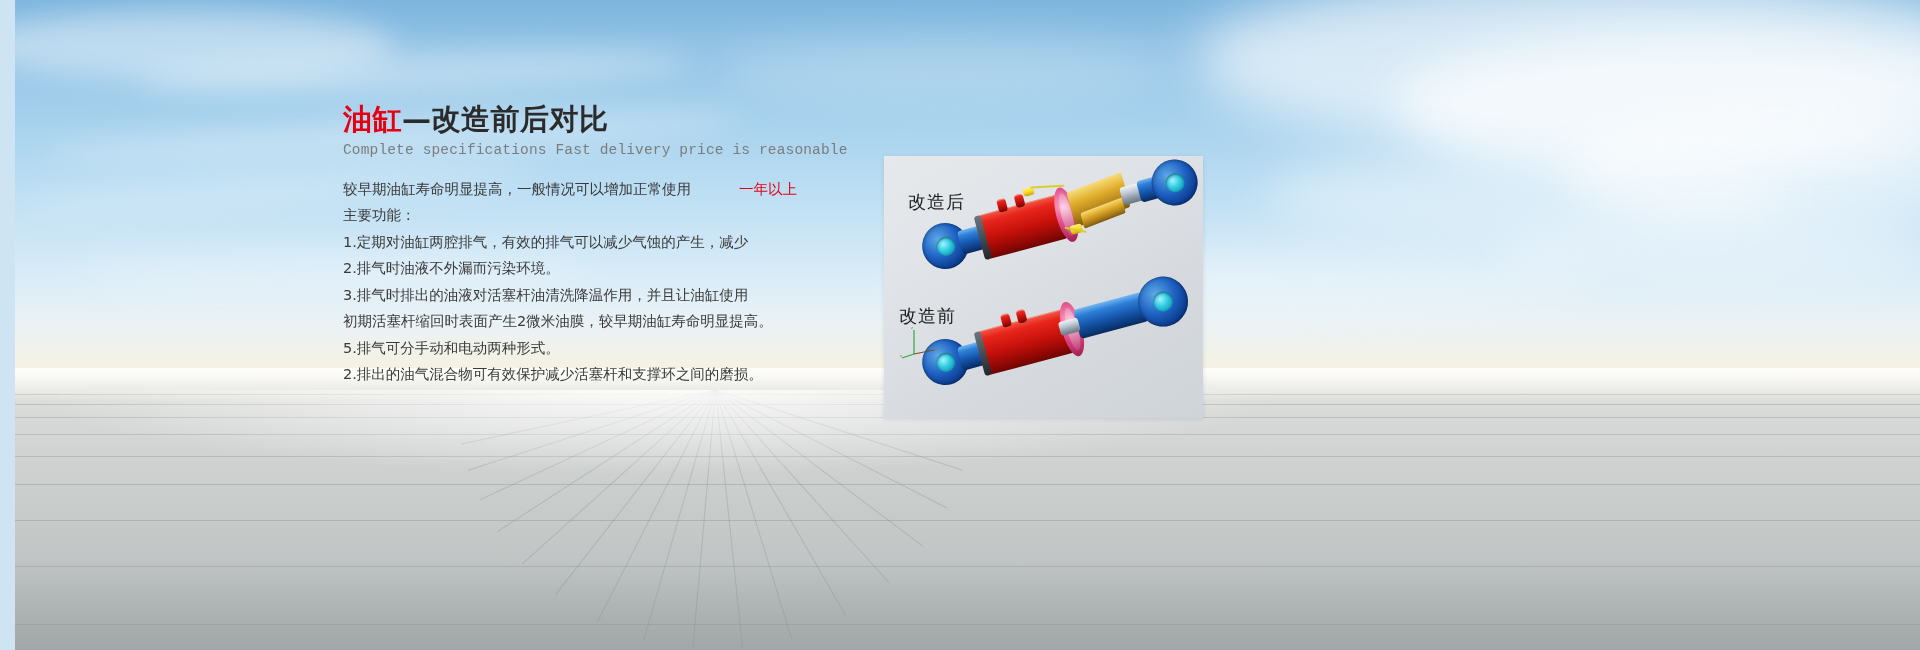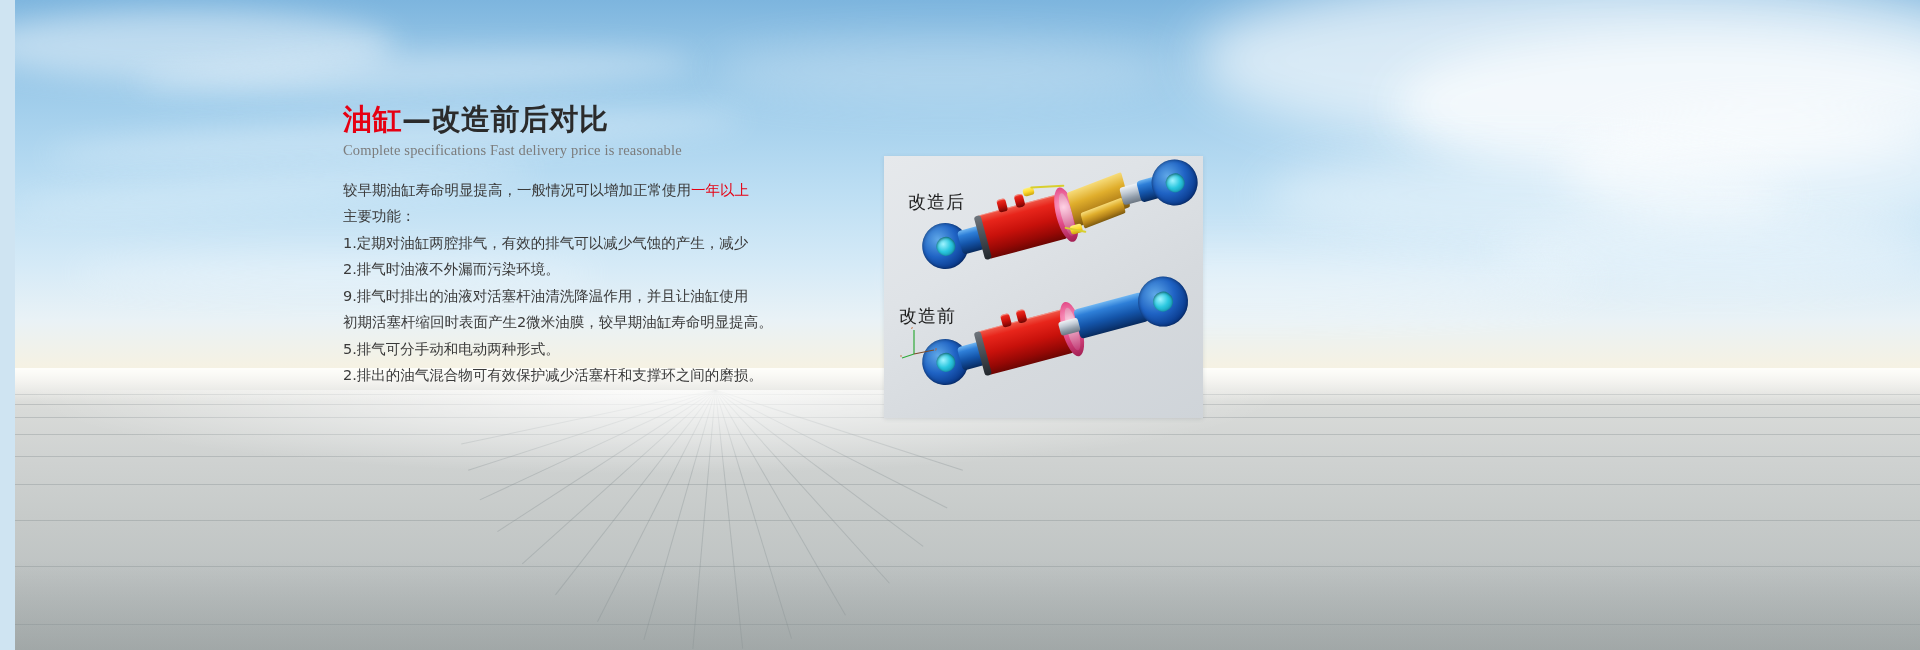--- a/index.html
+++ b/index.html
@@ -86,7 +86,7 @@
 
   .subhead {
     margin-top:6px;
-    font-family:Liberation Serif, serif;
+    font-family:Liberation Mono, monospace;
     font-size:14.5px; color:#7c7c7c; letter-spacing:.15px; white-space:nowrap;
   }
 

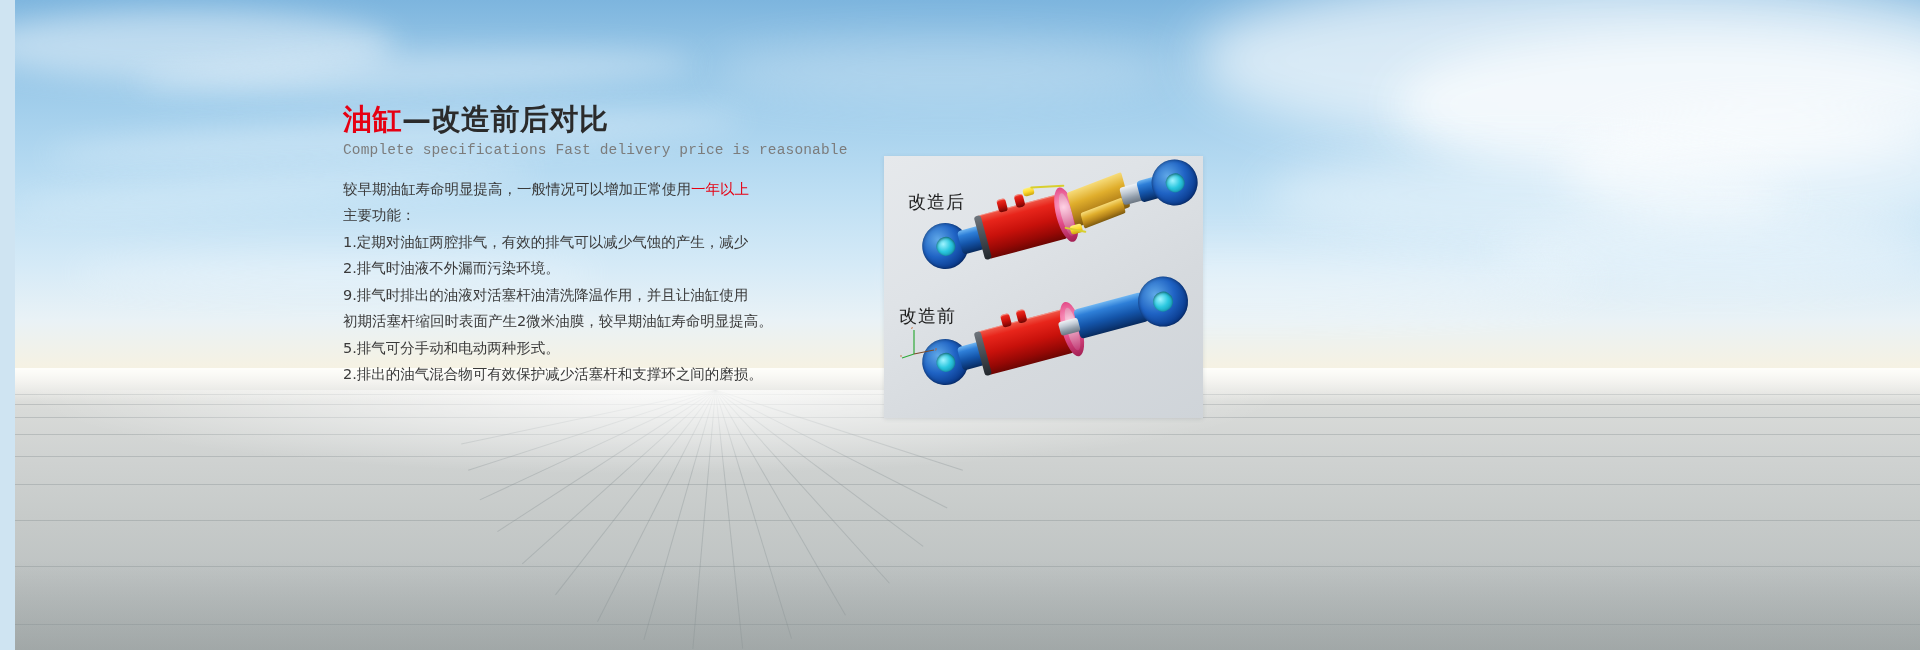--- a/index.html
+++ b/index.html
@@ -95,7 +95,7 @@
     font-family:"DejaVu Sans","Liberation Sans",sans-serif;
     font-size:14.5px; color:#3a3a3a; line-height:26.5px; white-space:nowrap;
   }
-  .bline .red { color:#e60012; }
+  .bline .red { color:#e60012;padding-left:48px; }
 
   
   .panel {

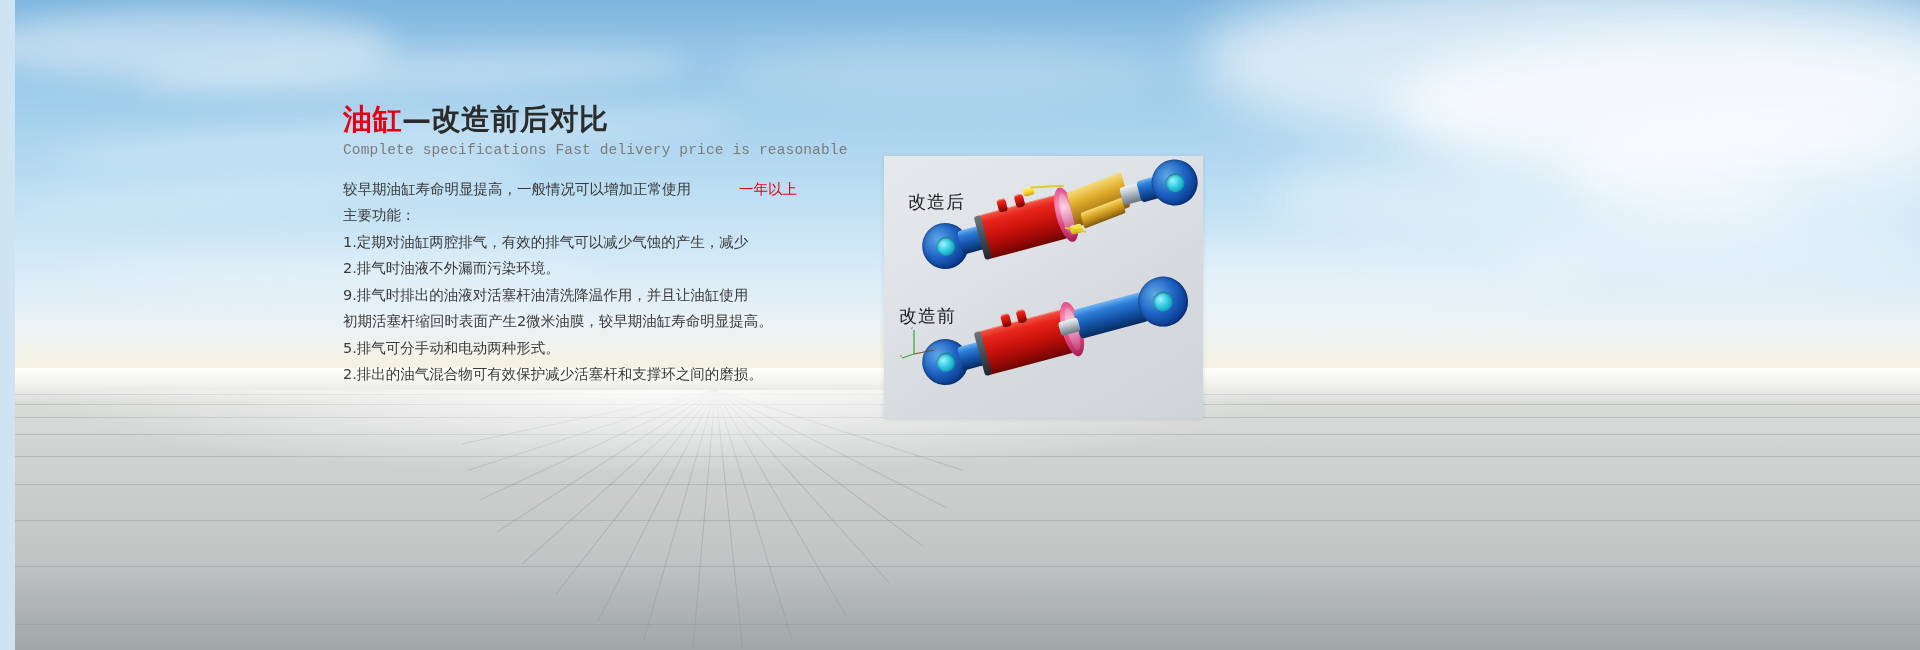--- a/index.html
+++ b/index.html
@@ -232,7 +232,7 @@
       <div class="bline"><span>主要功能：</span></div>
       <div class="bline"><span>1.定期对油缸两腔排气，有效的排气可以减少气蚀的产生，减少</span></div>
       <div class="bline"><span>2.排气时油液不外漏而污染环境。</span></div>
-      <div class="bline"><span>9.排气时排出的油液对活塞杆油清洗降温作用，并且让油缸使用</span></div>
+      <div class="bline"><span>3.排气时排出的油液对活塞杆油清洗降温作用，并且让油缸使用</span></div>
       <div class="bline"><span>初期活塞杆缩回时表面产生2微米油膜，较早期油缸寿命明显提高。</span></div>
       <div class="bline"><span>5.排气可分手动和电动两种形式。</span></div>
       <div class="bline"><span>2.排出的油气混合物可有效保护减少活塞杆和支撑环之间的磨损。</span></div>

